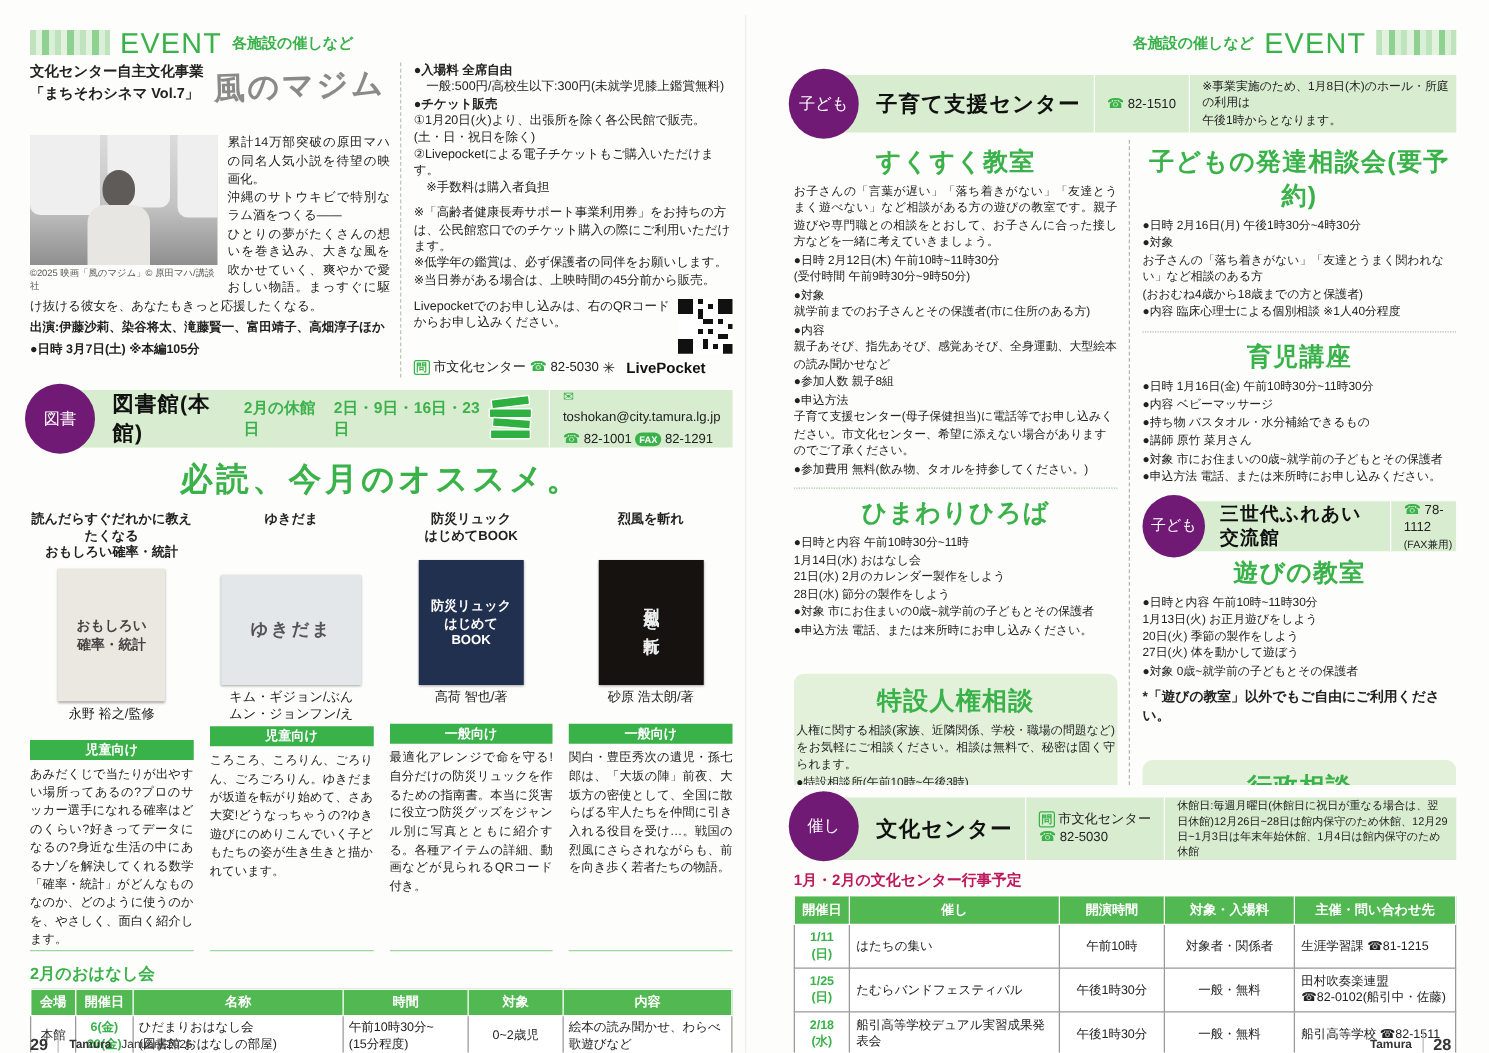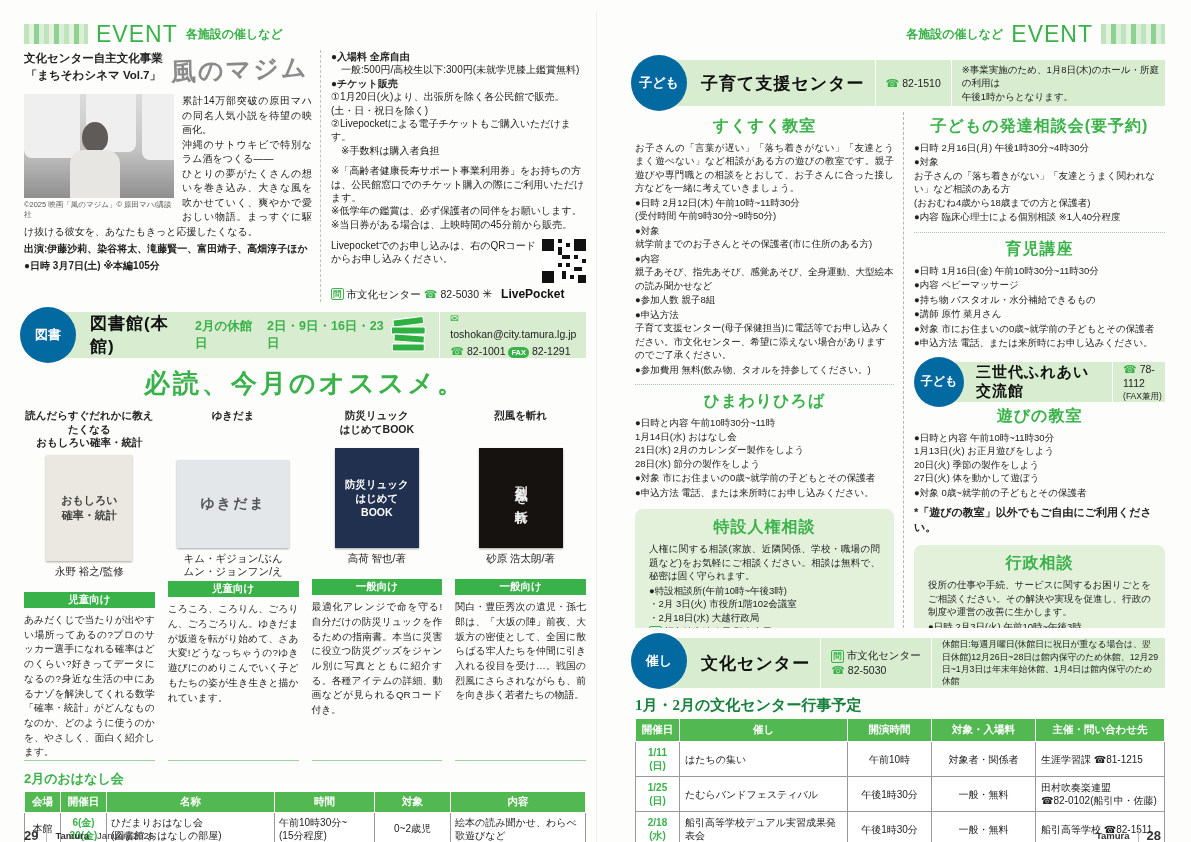--- a/index.html
+++ b/index.html
@@ -20,7 +20,7 @@
   .cinema{display:flex;margin-top:2px;}
   .cin-left{width:296px;padding-right:8px;font-size:10px;line-height:1.45;}
   .cin-right{flex:1;border-left:1px dashed #b8c9b8;padding-left:10px;font-size:10px;line-height:1.34;}
-  .cin-toprow{display:flex;align-items:flex-start;gap:8px;margin-bottom:6px;text-align:center;}
+  .cin-toprow{display:flex;align-items:flex-start;gap:8px;margin-bottom:20px;}
   .cin-title{font-size:11.5px;font-weight:bold;line-height:1.5;white-space:pre-line;}
   .cin-logo{color:#8a8a8a;font-size:25px;font-weight:bold;letter-spacing:2px;font-family:"Liberation Serif","DejaVu Serif",serif;transform:rotate(-2deg);margin-top:2px;}
   .movie-photo{float:left;width:150px;margin:0 8px 2px 0;}

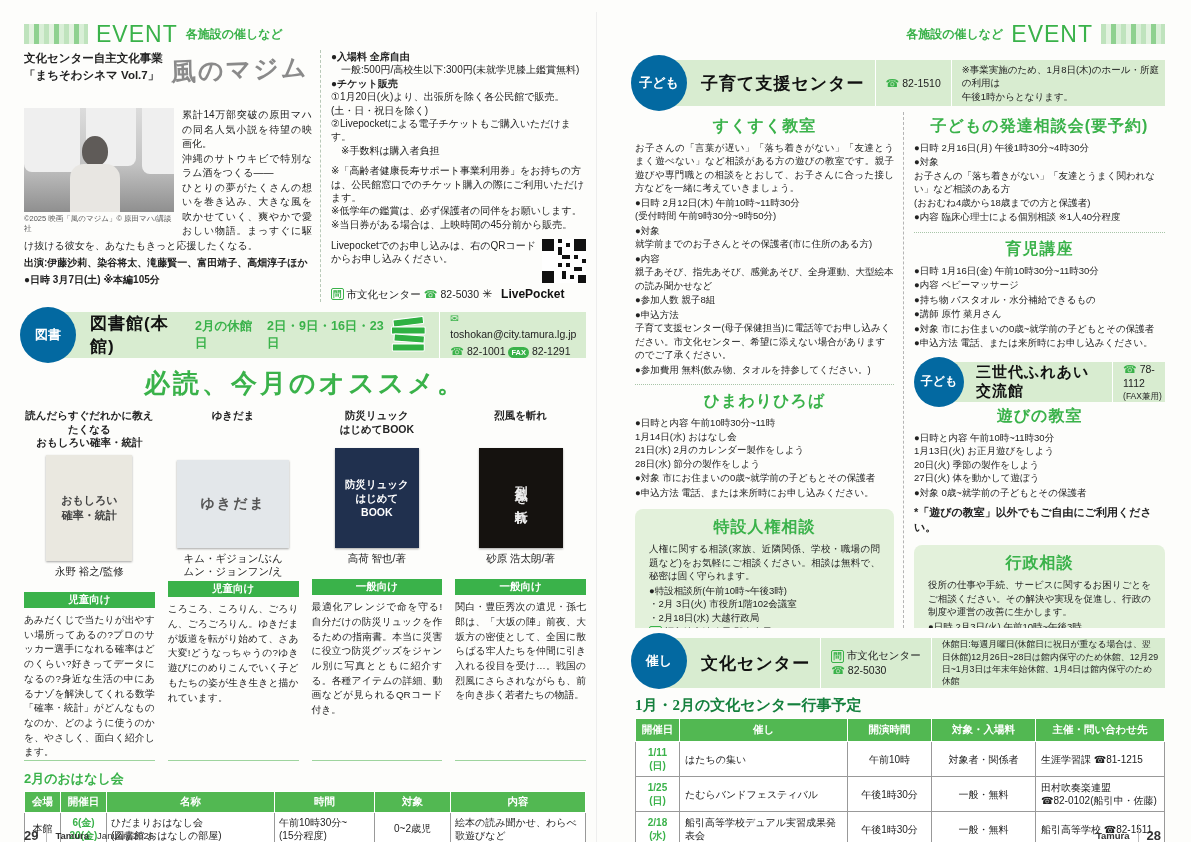--- a/index.html
+++ b/index.html
@@ -48,7 +48,7 @@
 
   
   .banner{position:relative;background:#d8ecd0;height:46px;margin:10px 0 6px 14px;display:flex;align-items:center;padding-left:52px;}
-  .badge-circle{position:absolute;left:-18px;top:-5px;width:56px;height:56px;border-radius:50%;background:#0369a1;color:#fff;font-weight:bold;font-size:13px;display:flex;align-items:center;justify-content:center;}
+  .badge-circle{position:absolute;left:-18px;top:-5px;width:56px;height:56px;border-radius:50%;background:#701a75;color:#fff;font-weight:normal;font-size:13px;display:flex;align-items:center;justify-content:center;}
   .banner-title{font-size:17px;font-weight:bold;color:#111;letter-spacing:1px;}
   .banner-div{width:1px;background:#fff;align-self:stretch;margin:0 10px;}
   .banner-green{color:#3ab24a;font-size:12.5px;font-weight:bold;}

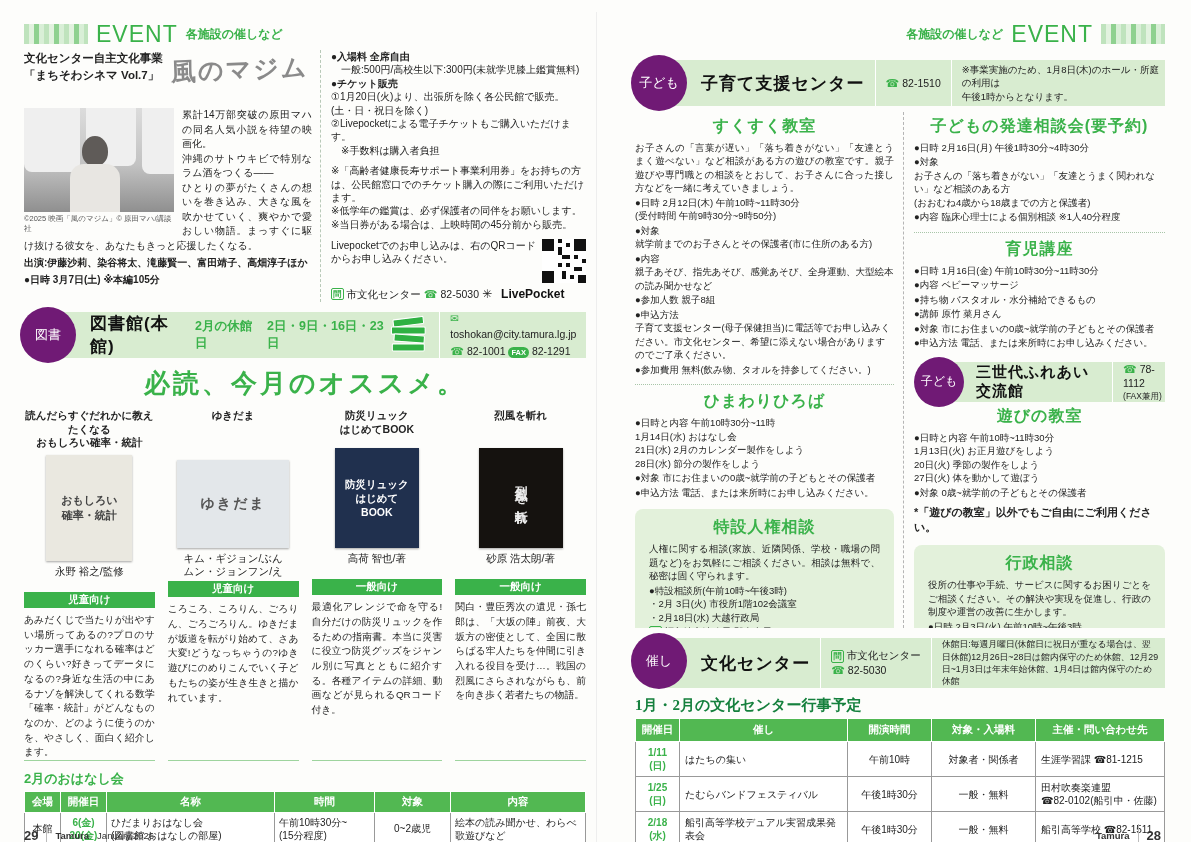--- a/index.html
+++ b/index.html
@@ -95,7 +95,7 @@
   .cols{display:flex;height:516px;overflow:hidden;margin-top:4px;}
   .colL{width:268px;padding-right:9px;}
   .colR{flex:1;border-left:1px dashed #b5b5b5;padding-left:10px;}
-  .sec-h{color:#3ab24a;font-size:16px;font-weight:bold;text-align:center;letter-spacing:1px;margin:4px 0 4px 0;}
+  .sec-h{color:#3ab24a;font-size:20px;font-weight:bold;text-align:center;letter-spacing:1px;margin:4px 0 4px 0;}
   .body-t{font-size:9.5px;line-height:1.42;text-align:justify;}
   .item{font-size:9.5px;line-height:1.42;white-space:pre-line;margin-top:1px;}
   .dotline{border-top:1px dotted #a8c5a8;margin:8px 0 6px 0;}

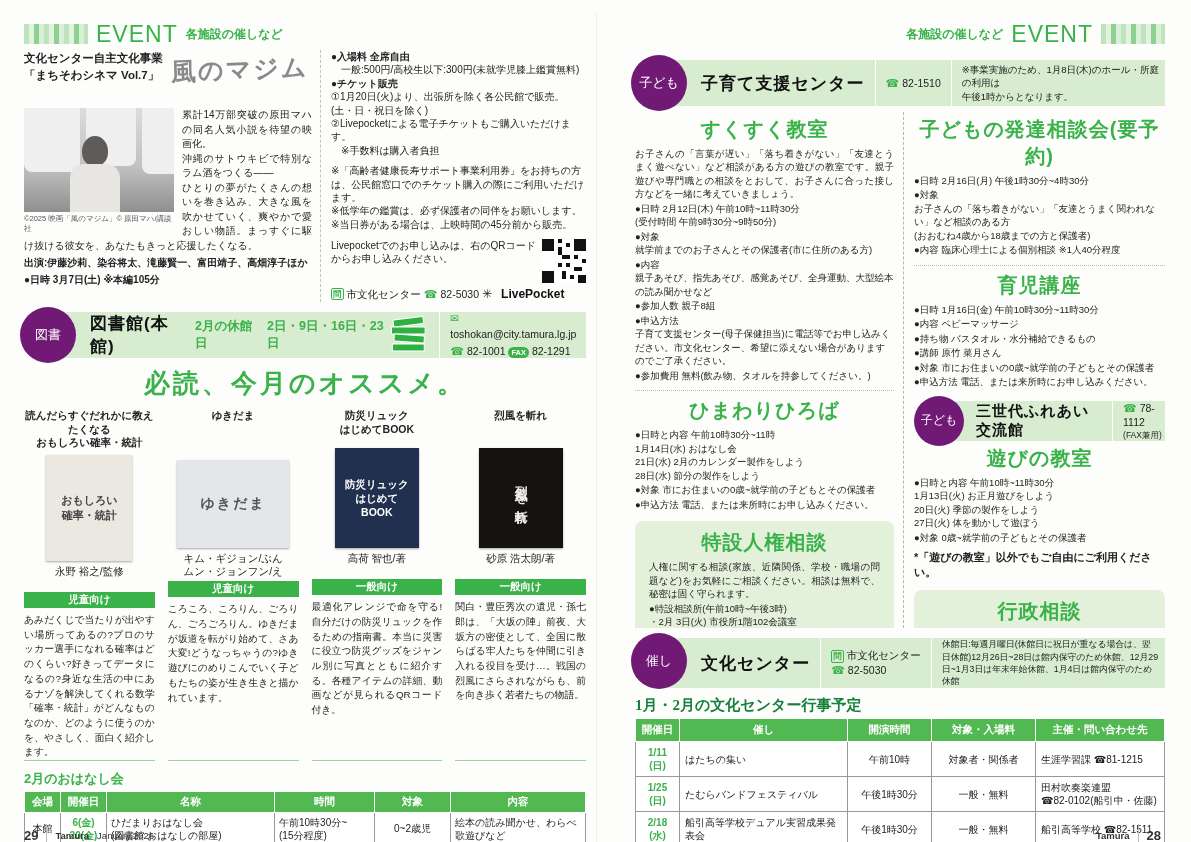--- a/index.html
+++ b/index.html
@@ -101,7 +101,7 @@
   .dotline{border-top:1px dotted #a8c5a8;margin:8px 0 6px 0;}
   .free-note{font-size:11px;font-weight:bold;margin-top:6px;}
 
-  .gbox{background:#e3f1db;border-radius:8px;padding:8px 14px;margin-top:10px;}
+  .gbox{background:#e3f1db;border-radius:8px;padding:8px 2px;margin-top:28px;}
   .gbox .sec-h{margin-top:0;}
   .gbox .item,.gbox .body-t{font-size:9.5px;}
   .gbox-contact{display:flex;align-items:center;gap:3px;font-size:9.5px;margin-top:2px;}

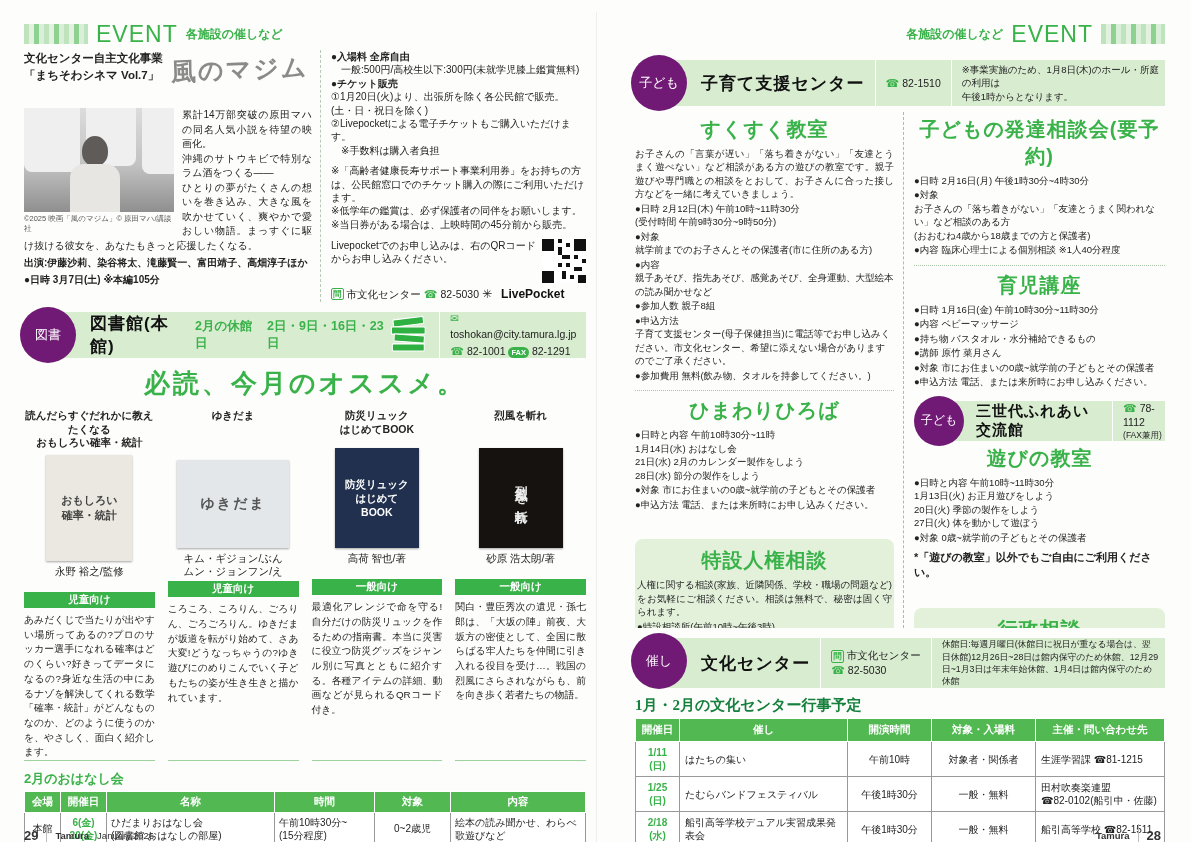--- a/index.html
+++ b/index.html
@@ -110,7 +110,7 @@
   .mini-banner .badge-circle{width:50px;height:50px;left:-16px;top:-5px;font-size:12px;}
   .mini-banner .banner-title{font-size:15px;}
 
-  .sched-title{color:#15803d;font-size:15px;font-weight:bold;margin:8px 0 3px 0;font-family:Liberation Serif, serif;}
+  .sched-title{color:#be185d;font-size:12px;font-weight:bold;margin:8px 0 3px 0;}
   .tbl2 th{background:#52b852;color:#fff;font-size:10.5px;padding:4px 2px;border:1px solid #fff;}
   .tbl2 td{border:1px solid #999;font-size:10px;padding:4px 5px;line-height:1.3;background:#fff;}
   .tbl2{border:1px solid #999;}

